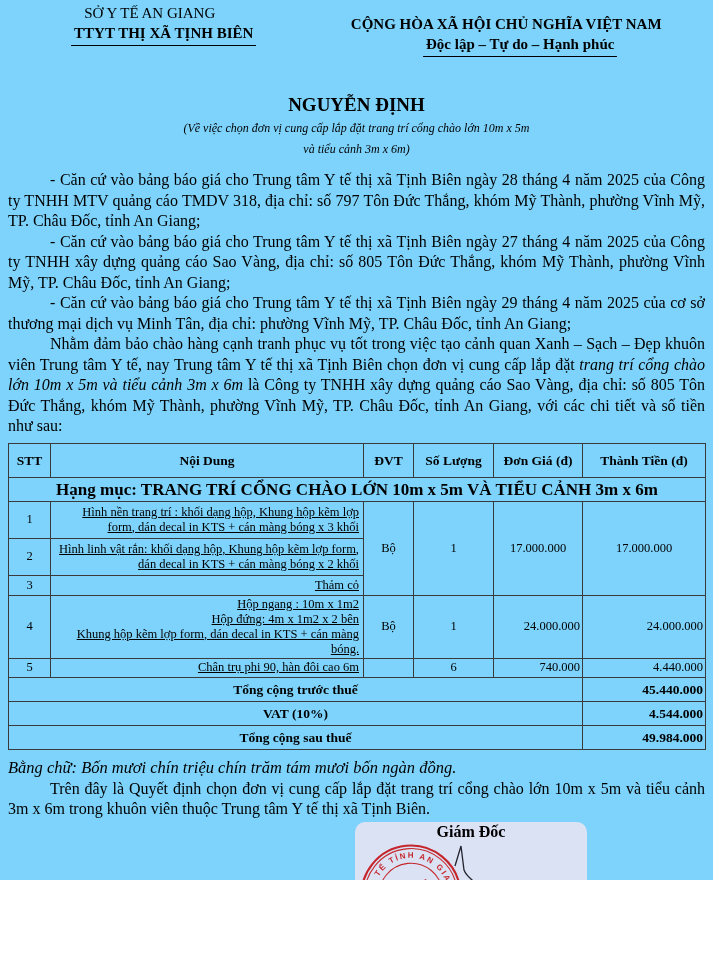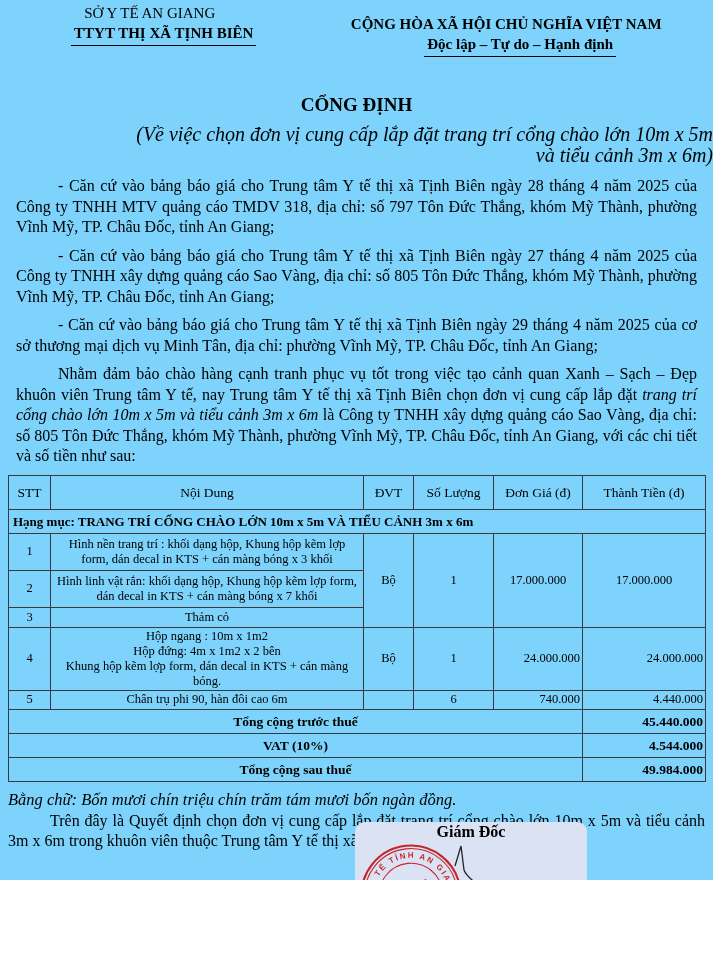--- a/index.html
+++ b/index.html
@@ -76,7 +76,7 @@
     </div>
     <div class="hdr-right">
       <div class="l1b">CỘNG HÒA XÃ HỘI CHỦ NGHĨA VIỆT NAM</div>
-      <div class="l2"><span class="u">Độc lập – Tự do – Hạnh định</span></div>
+      <div class="l2"><span class="u">Độc lập – Tự do – Hạnh phúc</span></div>
     </div>
   </div>
 

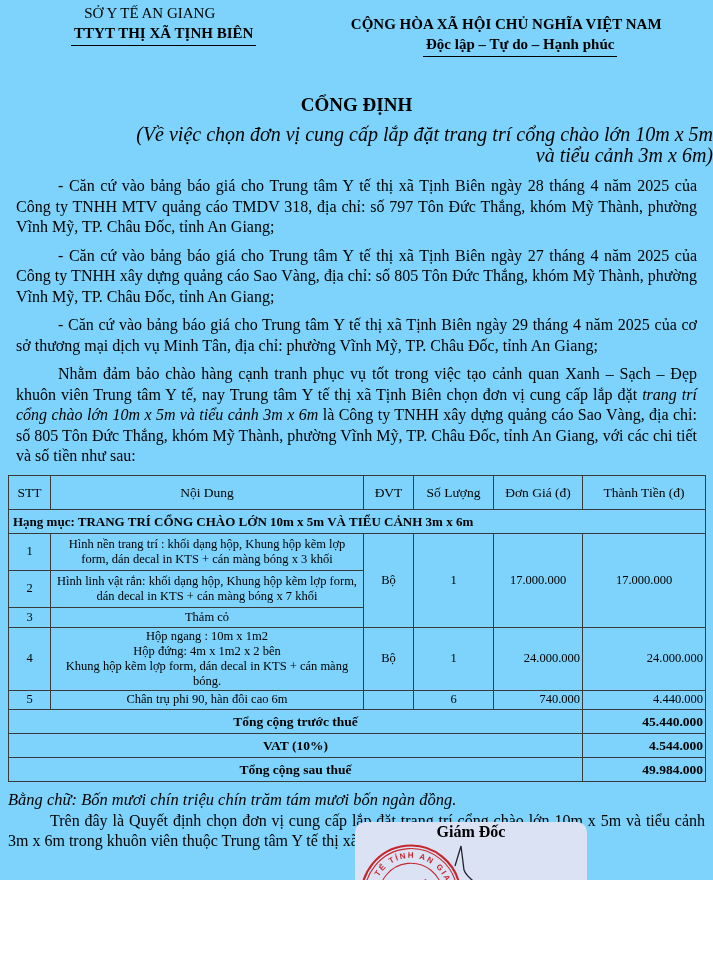--- a/index.html
+++ b/index.html
@@ -81,7 +81,7 @@
   </div>
 
 
-  <div class="title">CỔNG ĐỊNH</div>
+  <div class="title">NGUYỄN ĐỊNH</div>
   <div class="subtitle">
     <div>(Về việc chọn đơn vị cung cấp lắp đặt trang trí cổng chào lớn 10m x 5m</div>
     <div>và tiểu cảnh 3m x 6m)</div>

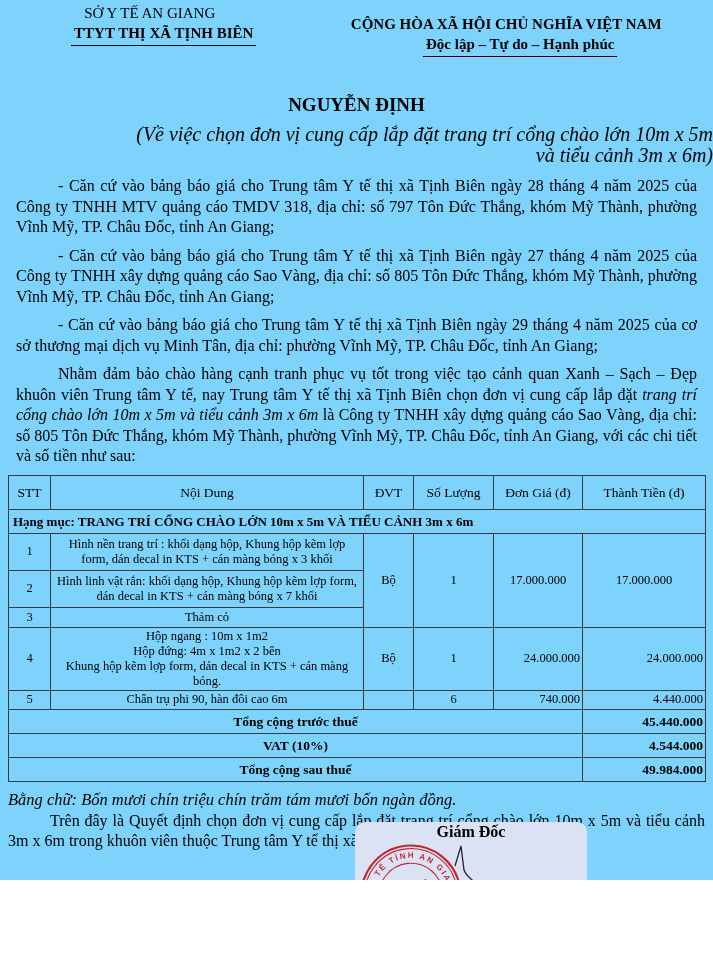--- a/index.html
+++ b/index.html
@@ -22,7 +22,7 @@
   .row2 .right { width:58%; text-align:center; font-style:italic; font-size:15.5px; }
   
   .title { margin-top:37px; text-align:center; font-weight:bold; font-size:19px; }
-  .subtitle { text-align:right; font-style:italic; font-size:20px; line-height:21px; margin-top:8px; }
+  .subtitle { text-align:center; font-style:italic; font-size:12px; line-height:21px; margin-top:2px; }
   
   .bodytext { margin:10px 8px 0 8px; text-align:justify; line-height:20.5px; }
   .bodytext p { margin:8px; text-indent:42px; }

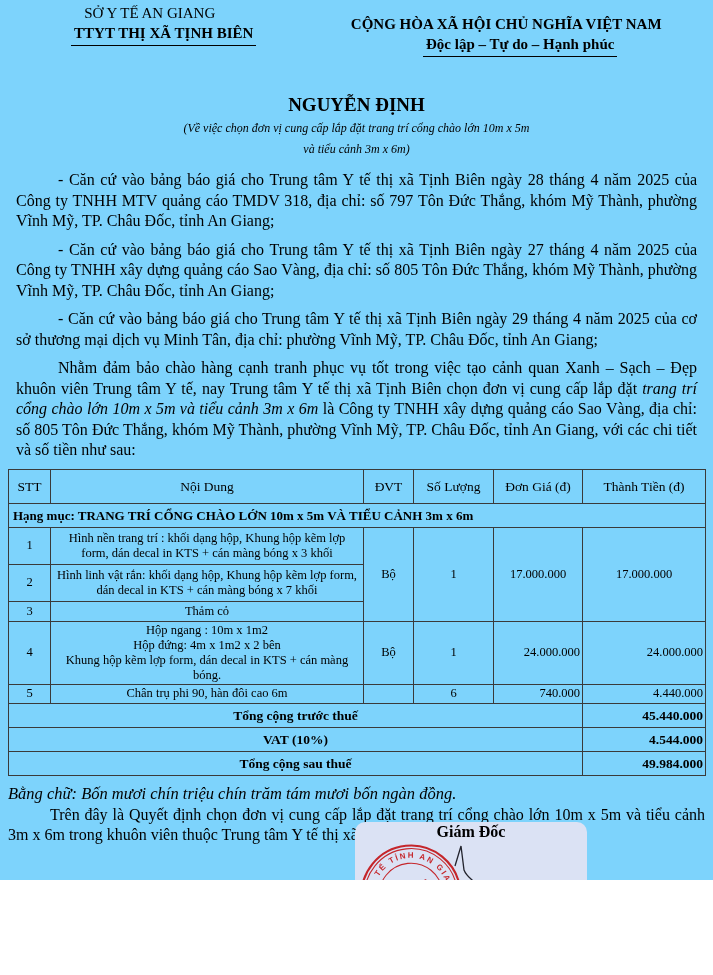--- a/index.html
+++ b/index.html
@@ -25,7 +25,7 @@
   .subtitle { text-align:center; font-style:italic; font-size:12px; line-height:21px; margin-top:2px; }
   
   .bodytext { margin:10px 8px 0 8px; text-align:justify; line-height:20.5px; }
-  .bodytext p { margin:8px; text-indent:42px; }
+  .bodytext p { margin:0; text-indent:42px; }
   .it { font-style:italic; }
   
   table.quote {

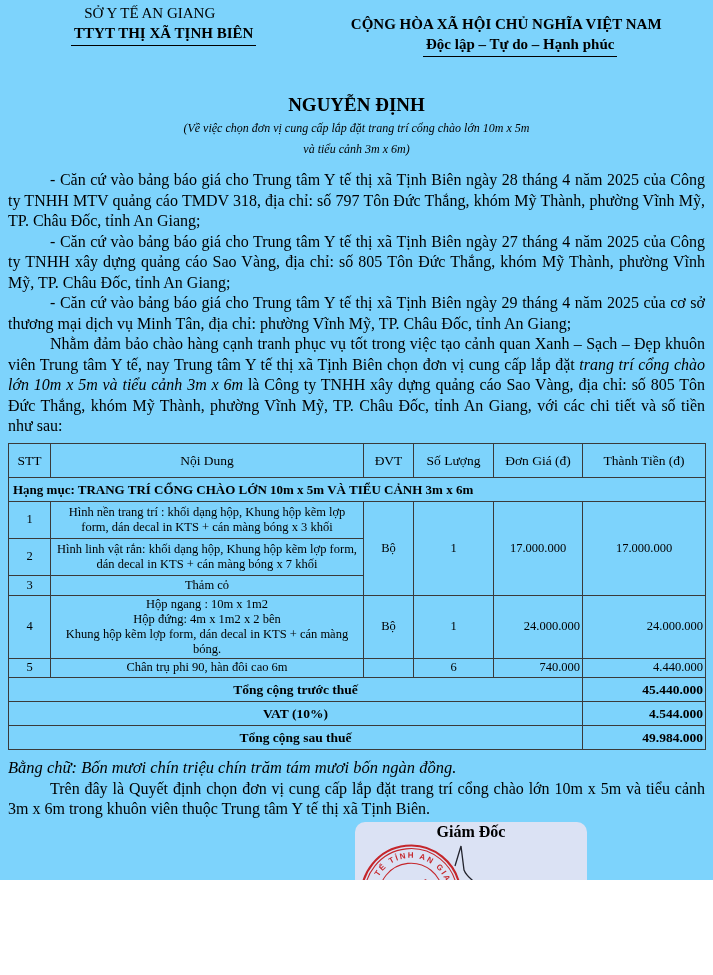--- a/index.html
+++ b/index.html
@@ -37,7 +37,7 @@
     border:1px solid #3a3a3a; padding:1px 4px; vertical-align:middle;
     overflow:hidden;
   }
-  table.quote th { font-size:13.5px; font-weight:normal; text-align:center; }
+  table.quote th { font-size:13.5px; font-weight:bold; text-align:center; }
   .hrow   { height:34px; }
   .secrow { height:24px; font-weight:bold; text-align:left; font-size:13px; }
   .r1 { height:37px; } .r2 { height:37px; } .r3 { height:20px; }

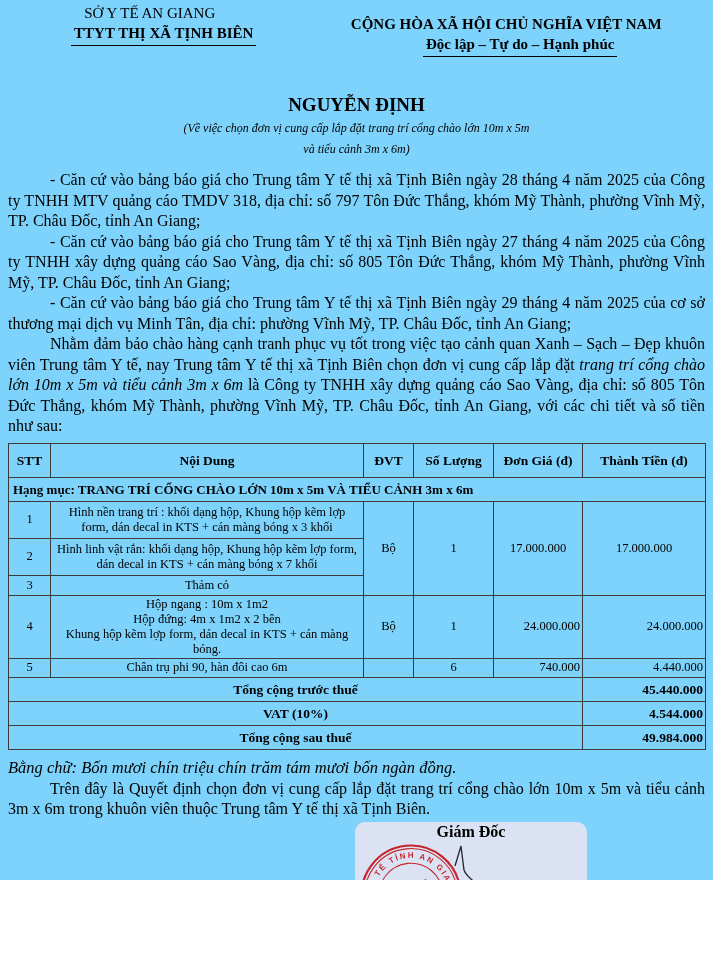--- a/index.html
+++ b/index.html
@@ -39,7 +39,7 @@
   }
   table.quote th { font-size:13.5px; font-weight:bold; text-align:center; }
   .hrow   { height:34px; }
-  .secrow { height:24px; font-weight:bold; text-align:left; font-size:13px; }
+  .secrow { height:24px; font-weight:bold; text-align:center; font-size:17px; }
   .r1 { height:37px; } .r2 { height:37px; } .r3 { height:20px; }
   .r4 { height:47px; } .r5 { height:19px; }
   .trow { height:24px;padding-left:16px; }

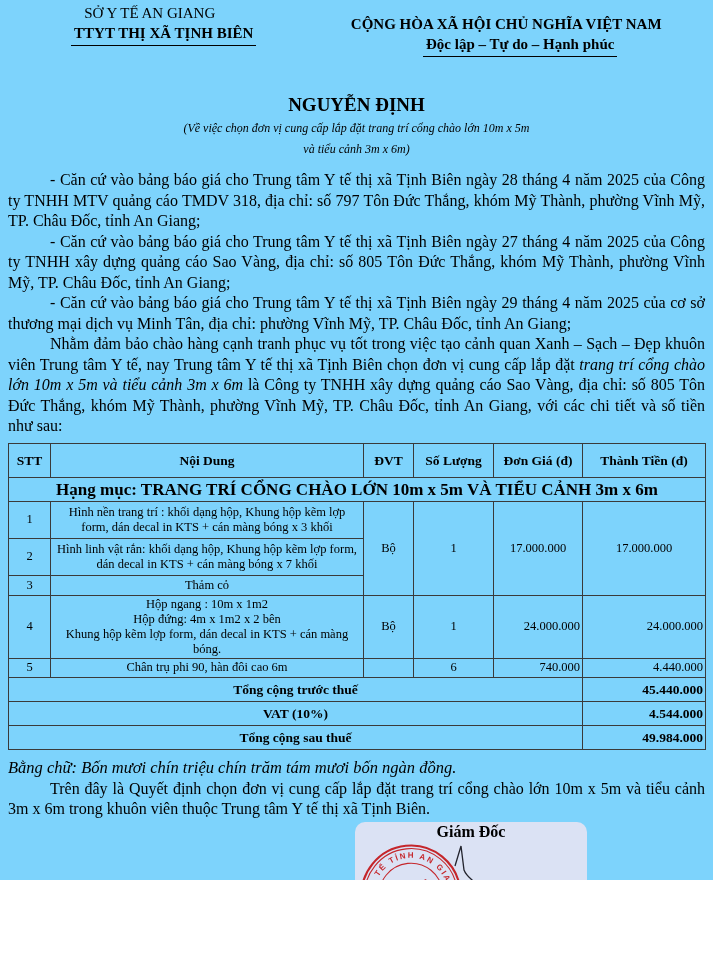--- a/index.html
+++ b/index.html
@@ -45,7 +45,7 @@
   .trow { height:24px;padding-left:16px; }
   .trow .tlabel { font-weight:bold; text-align:center; font-size:13.5px; }
   .trow .tval   { font-weight:bold; text-align:right; font-size:13.5px; padding-right:2px; }
-  .c { text-align:center; } .r { text-align:right; padding-right:2px !important; } .l { text-align:center; }
+  .c { text-align:center; } .r { text-align:right; padding-right:2px !important; } .l { text-align:right;text-decoration:underline; }
   
   .words { margin:7px 8px 0 8px; font-style:italic; font-size:16.5px; line-height:21px; }
   .closing { margin:1px 8px 0 8px; text-align:justify; line-height:20.5px; }

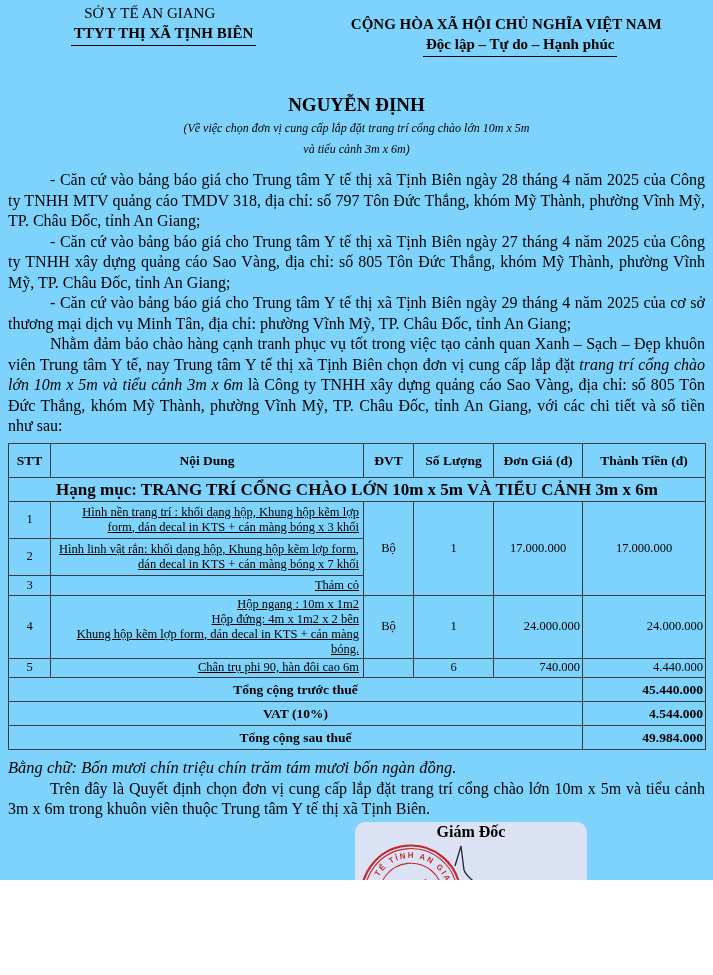--- a/index.html
+++ b/index.html
@@ -125,7 +125,7 @@
     </tr>
     <tr class="r2">
       <td class="c">2</td>
-      <td class="l">Hình linh vật rắn: khối dạng hộp, Khung hộp kẽm lợp form, dán decal in KTS  + cán màng bóng x 7 khối</td>
+      <td class="l">Hình linh vật rắn: khối dạng hộp, Khung hộp kẽm lợp form, dán decal in KTS  + cán màng bóng x 2 khối</td>
     </tr>
     <tr class="r3">
       <td class="c">3</td>

